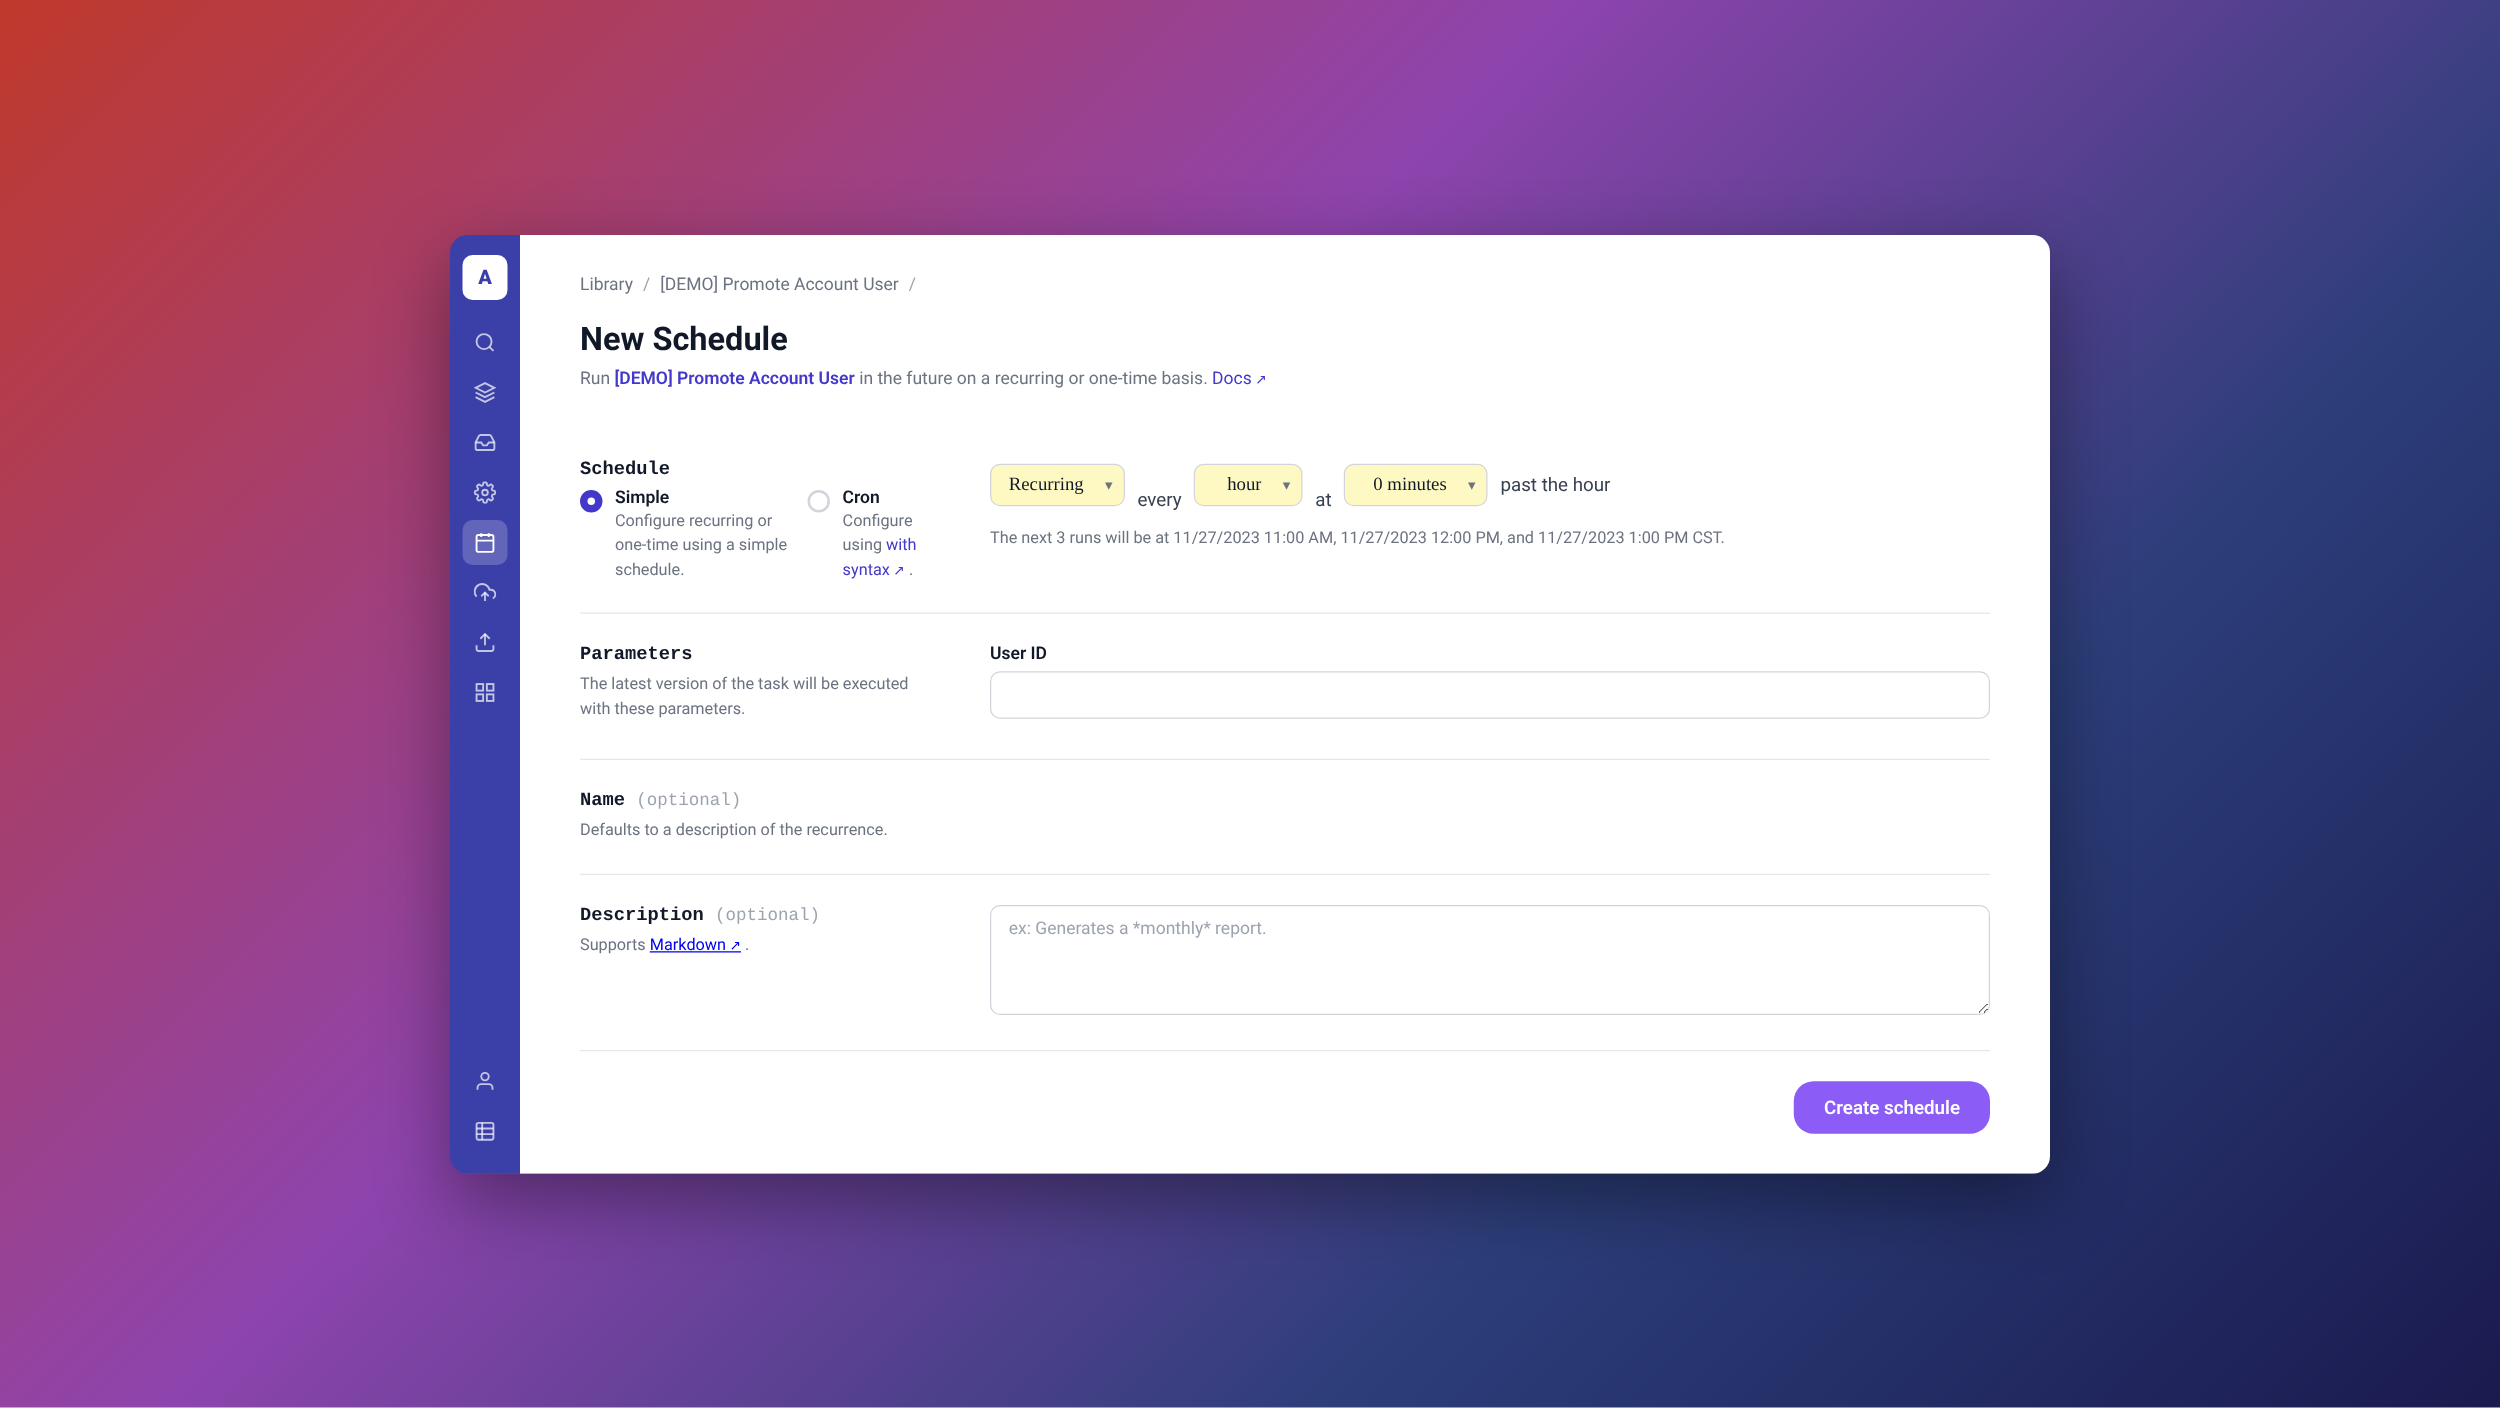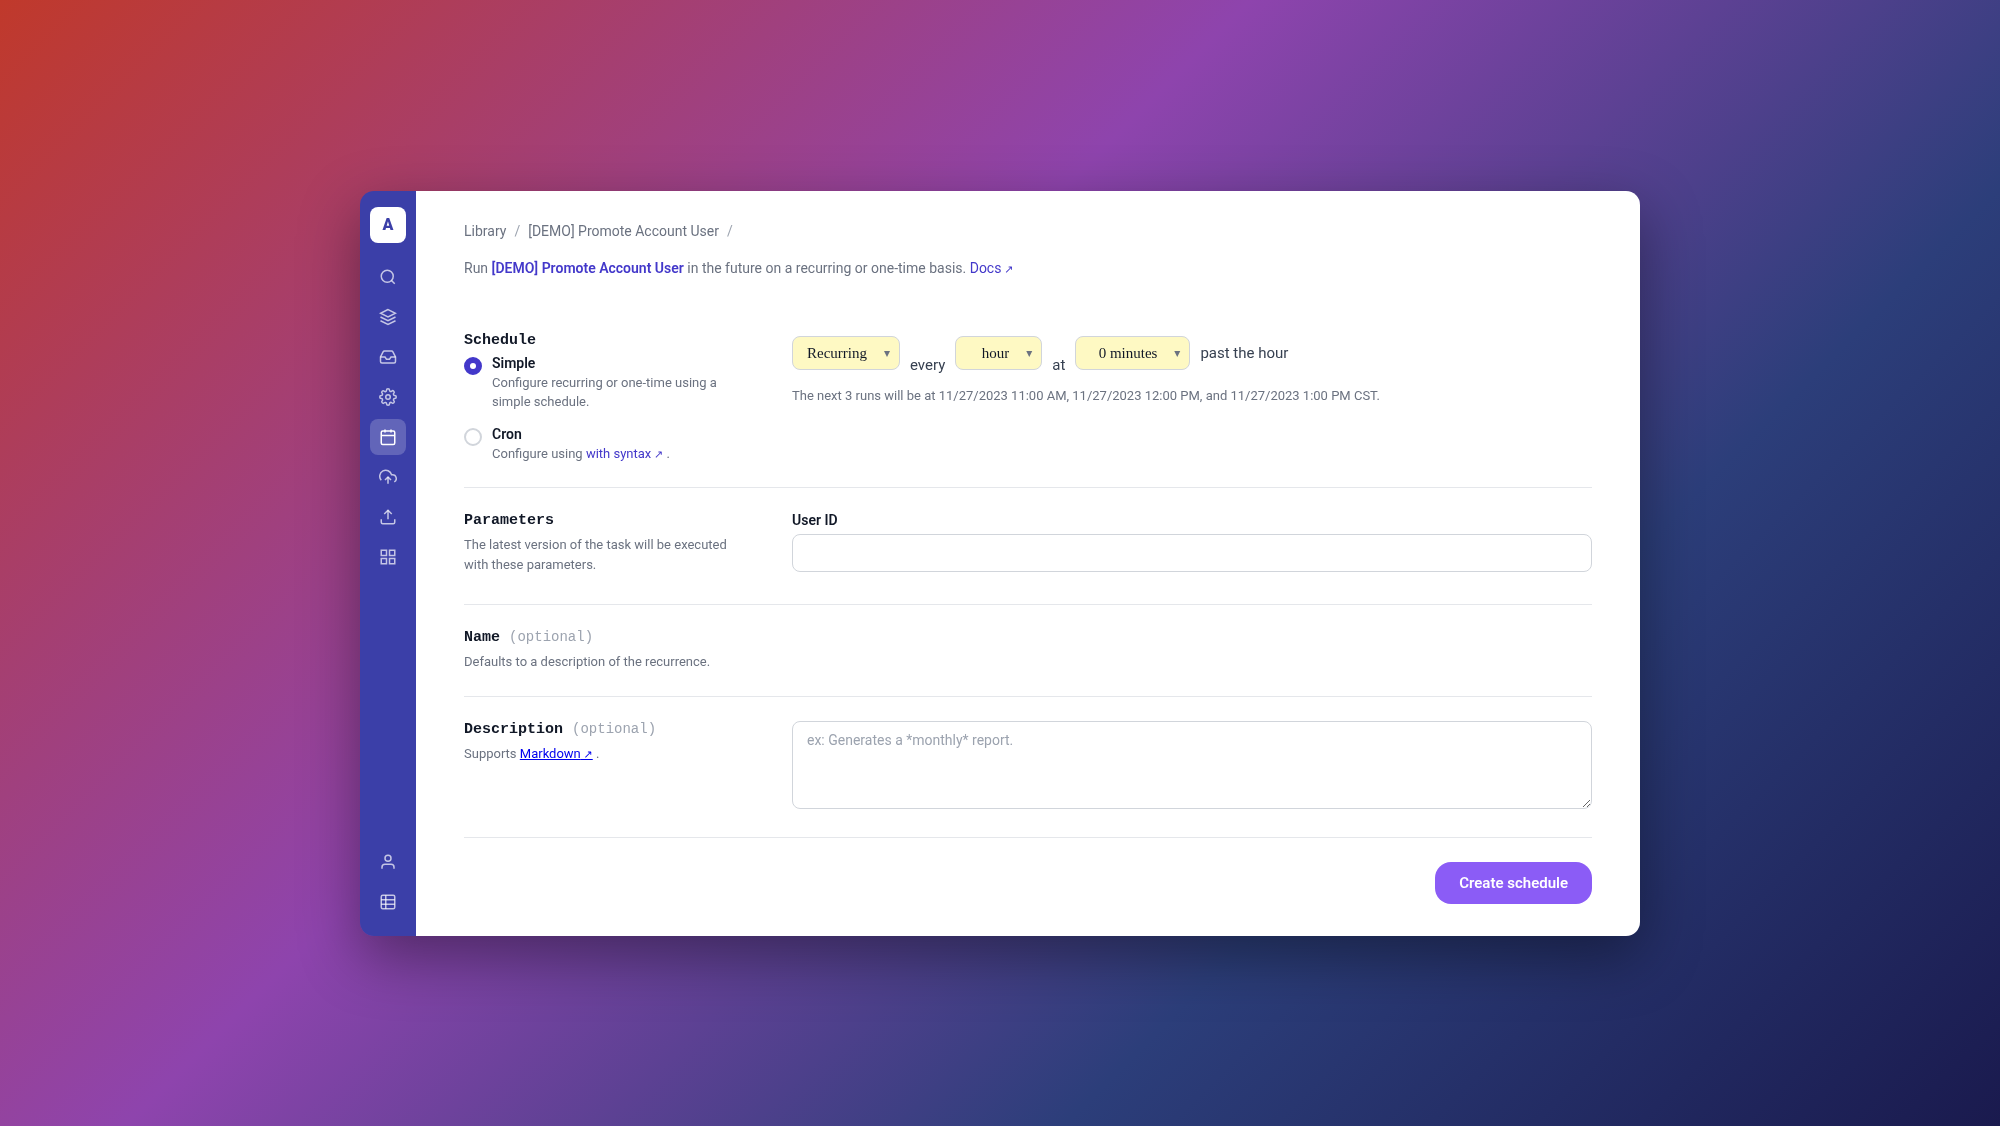--- a/index.html
+++ b/index.html
@@ -430,6 +430,7 @@
       <span class="breadcrumb-sep">/</span>
     </div>
 
+    <h1 class="page-title">New Schedule</h1>
 
     <p class="page-subtitle">
       <span>Run </span><strong>[DEMO] Promote Account User</strong><span> in the future on a recurring or one-time basis.</span>

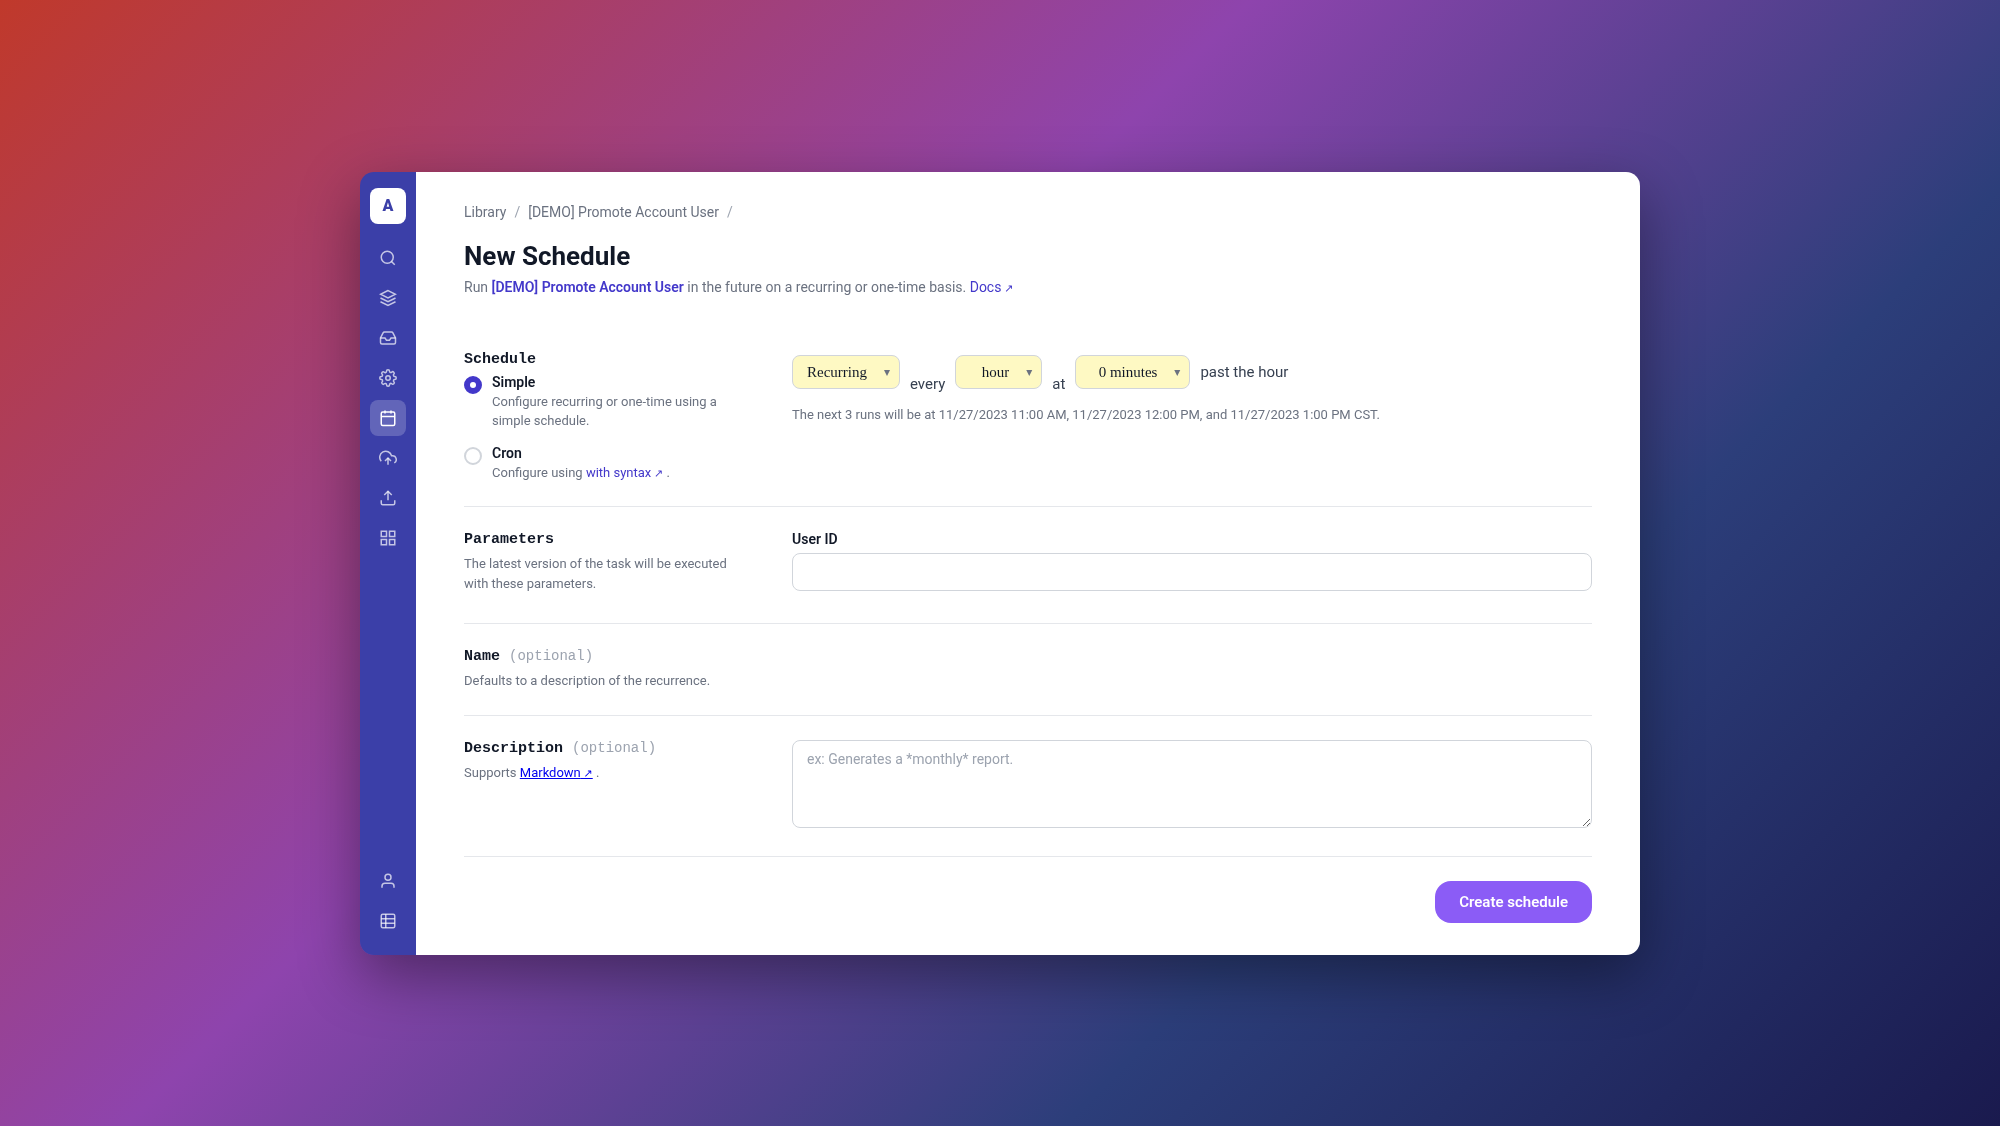--- a/index.html
+++ b/index.html
@@ -170,7 +170,7 @@
     
     .schedule-options {
       display: flex;
-      flex-direction: column;
+      flex-direction: row;
       gap: 14px;
       margin-bottom: 0;
     }

